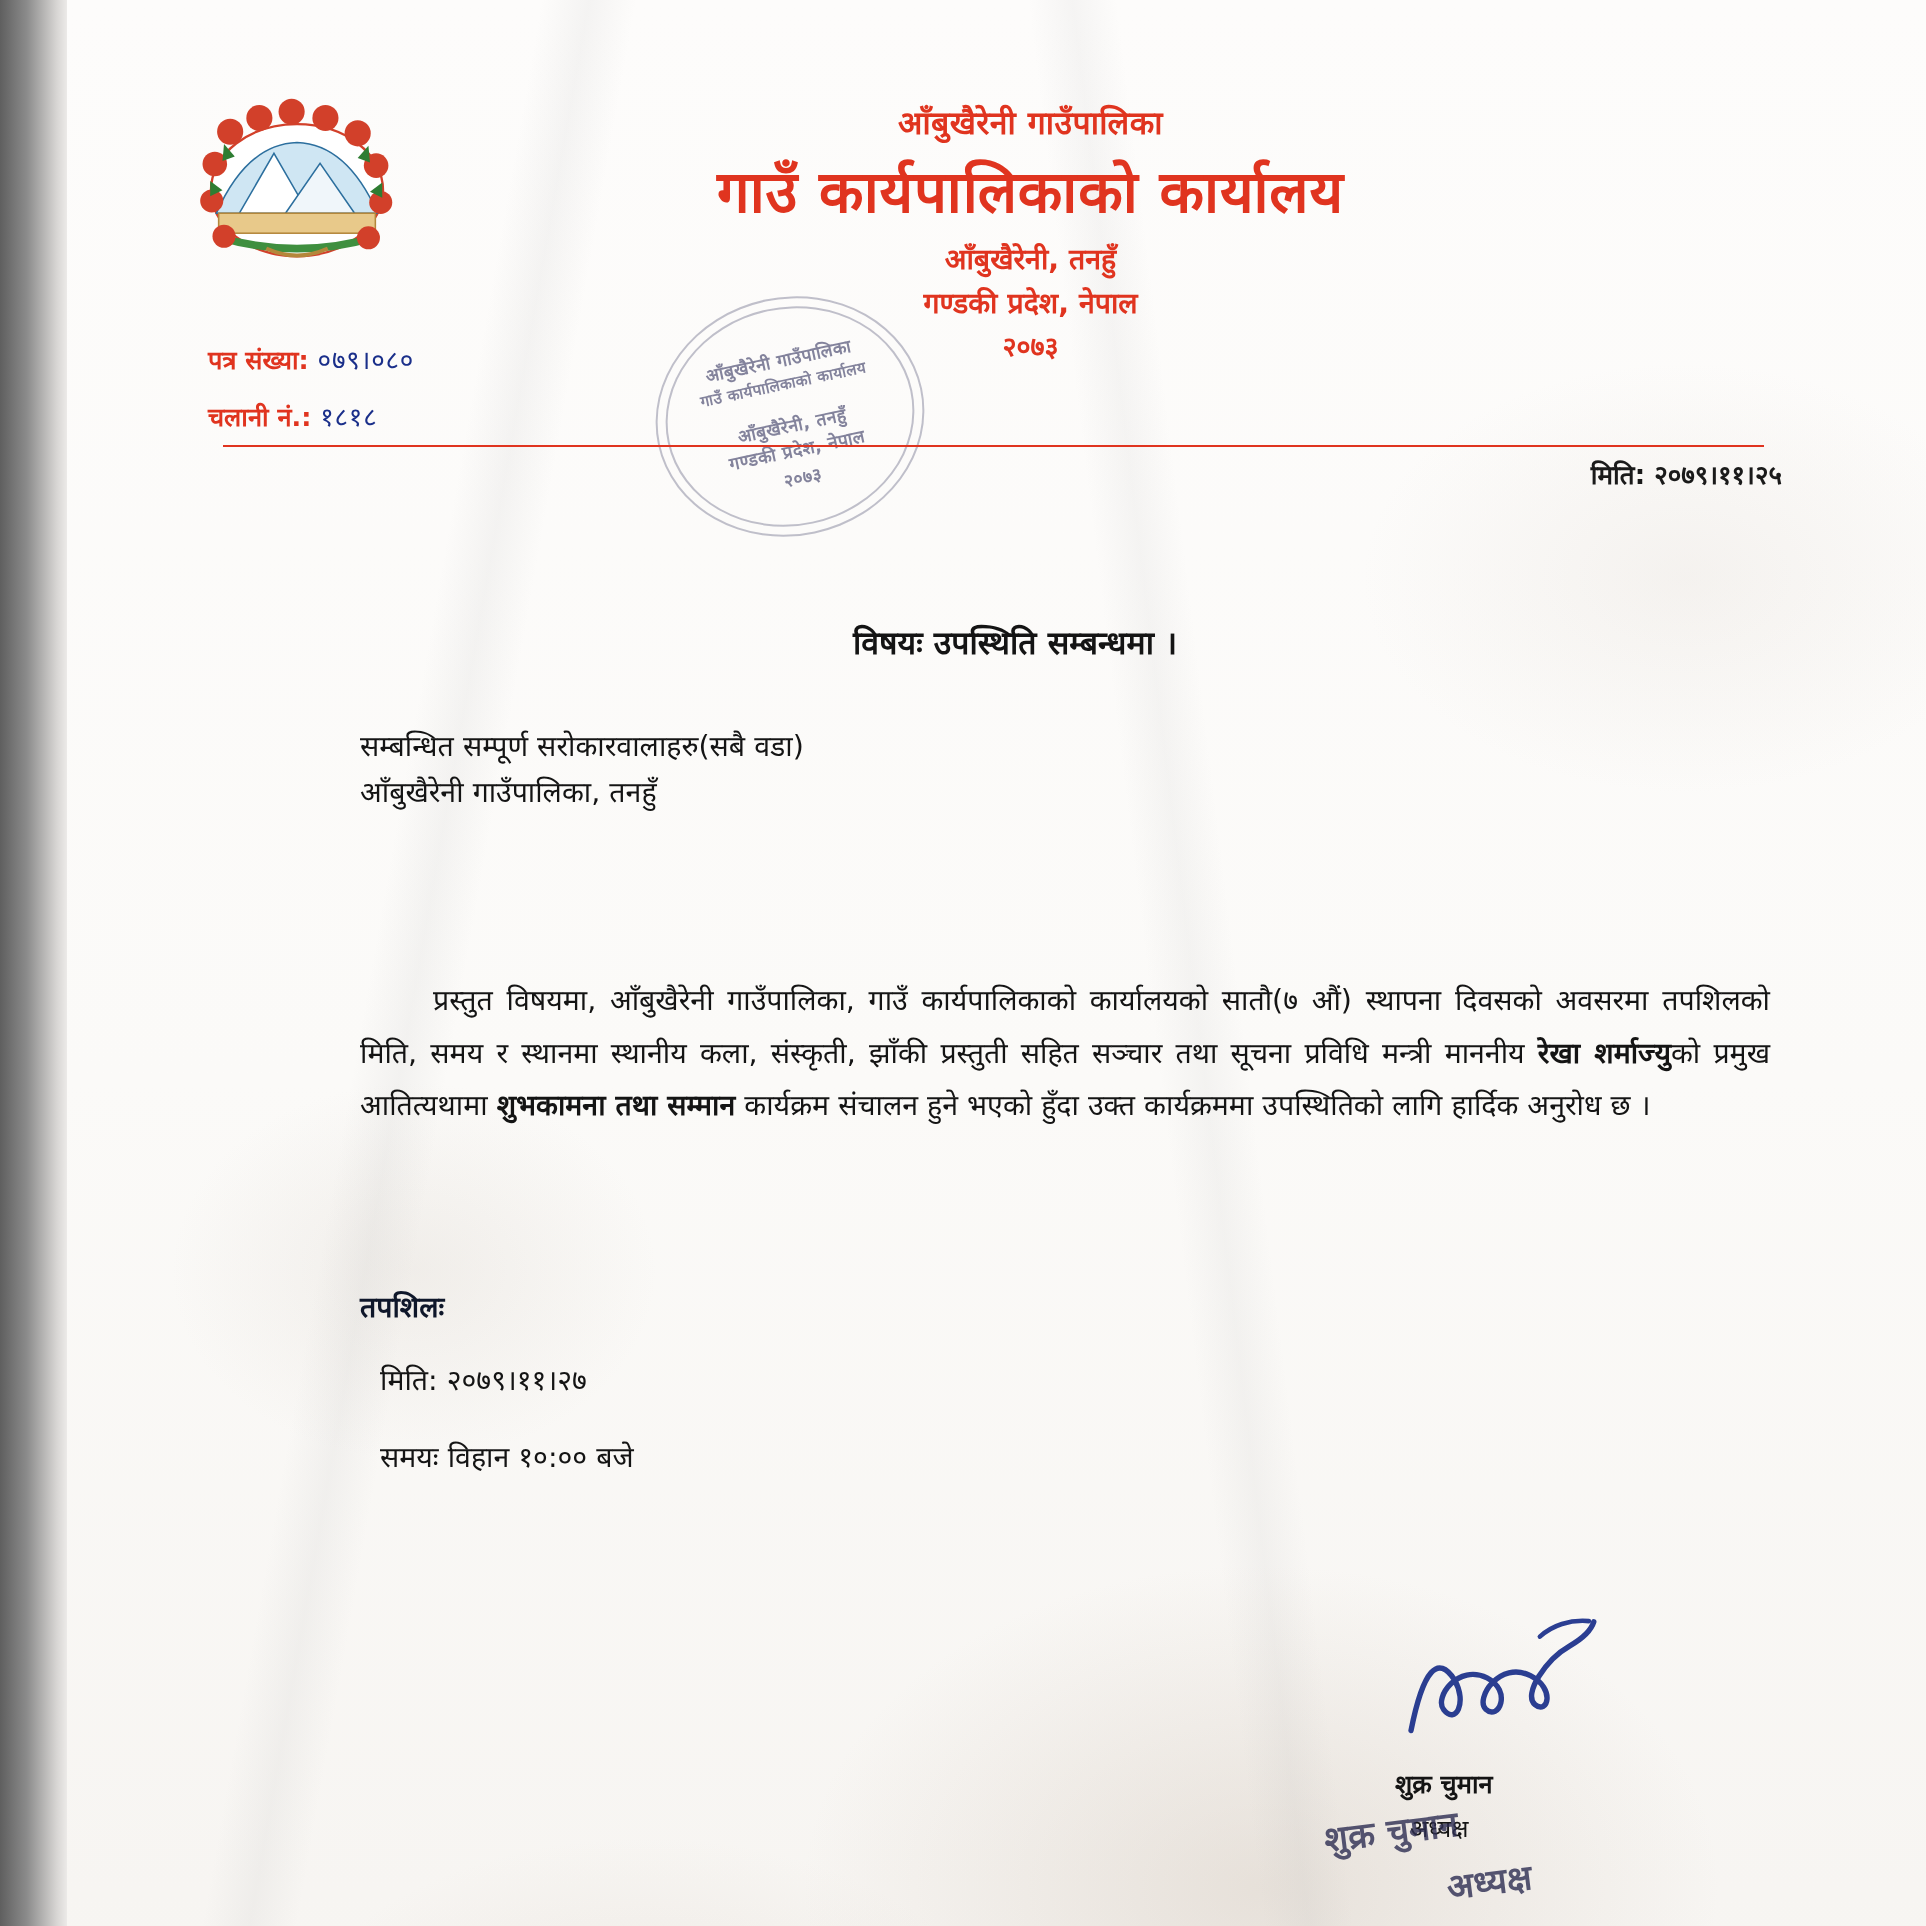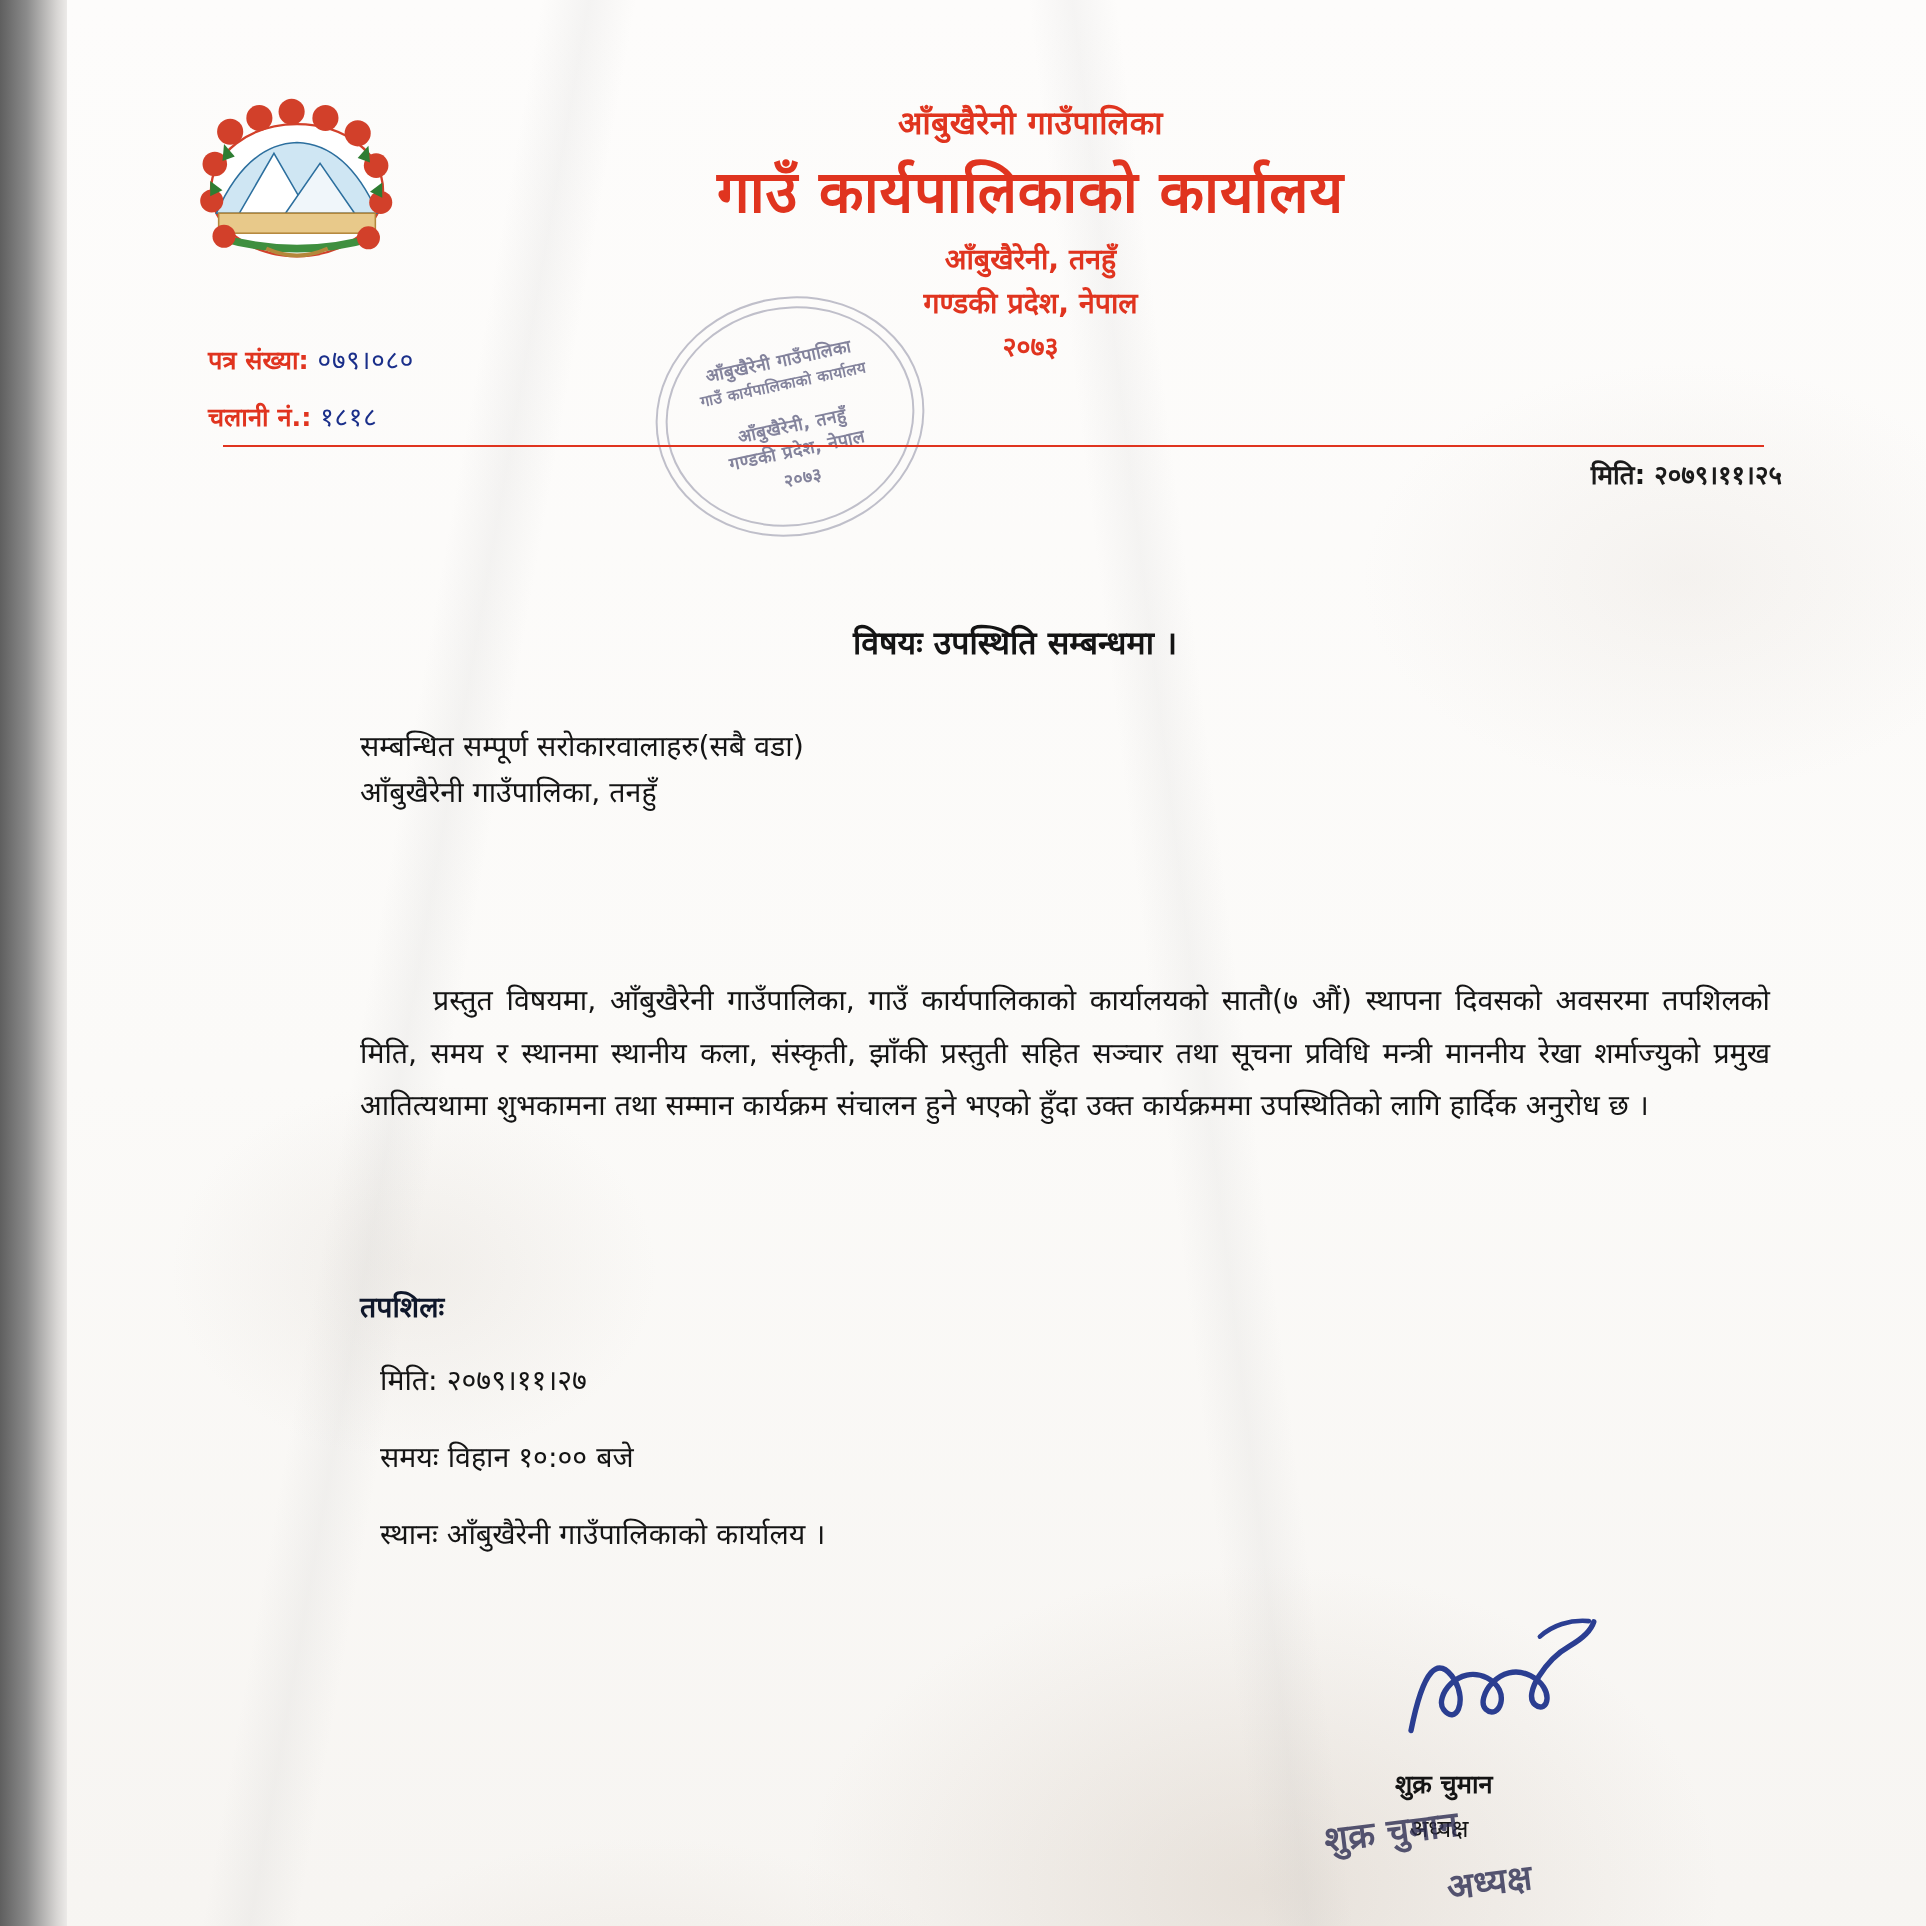--- a/index.html
+++ b/index.html
@@ -185,7 +185,7 @@
     text-align: justify;
     text-indent: 73px;
   }
-  .para b { font-weight: normal; }
+  .para b { font-weight: bold; }
   .tapshil-head {
     position: absolute;
     left: 360px;

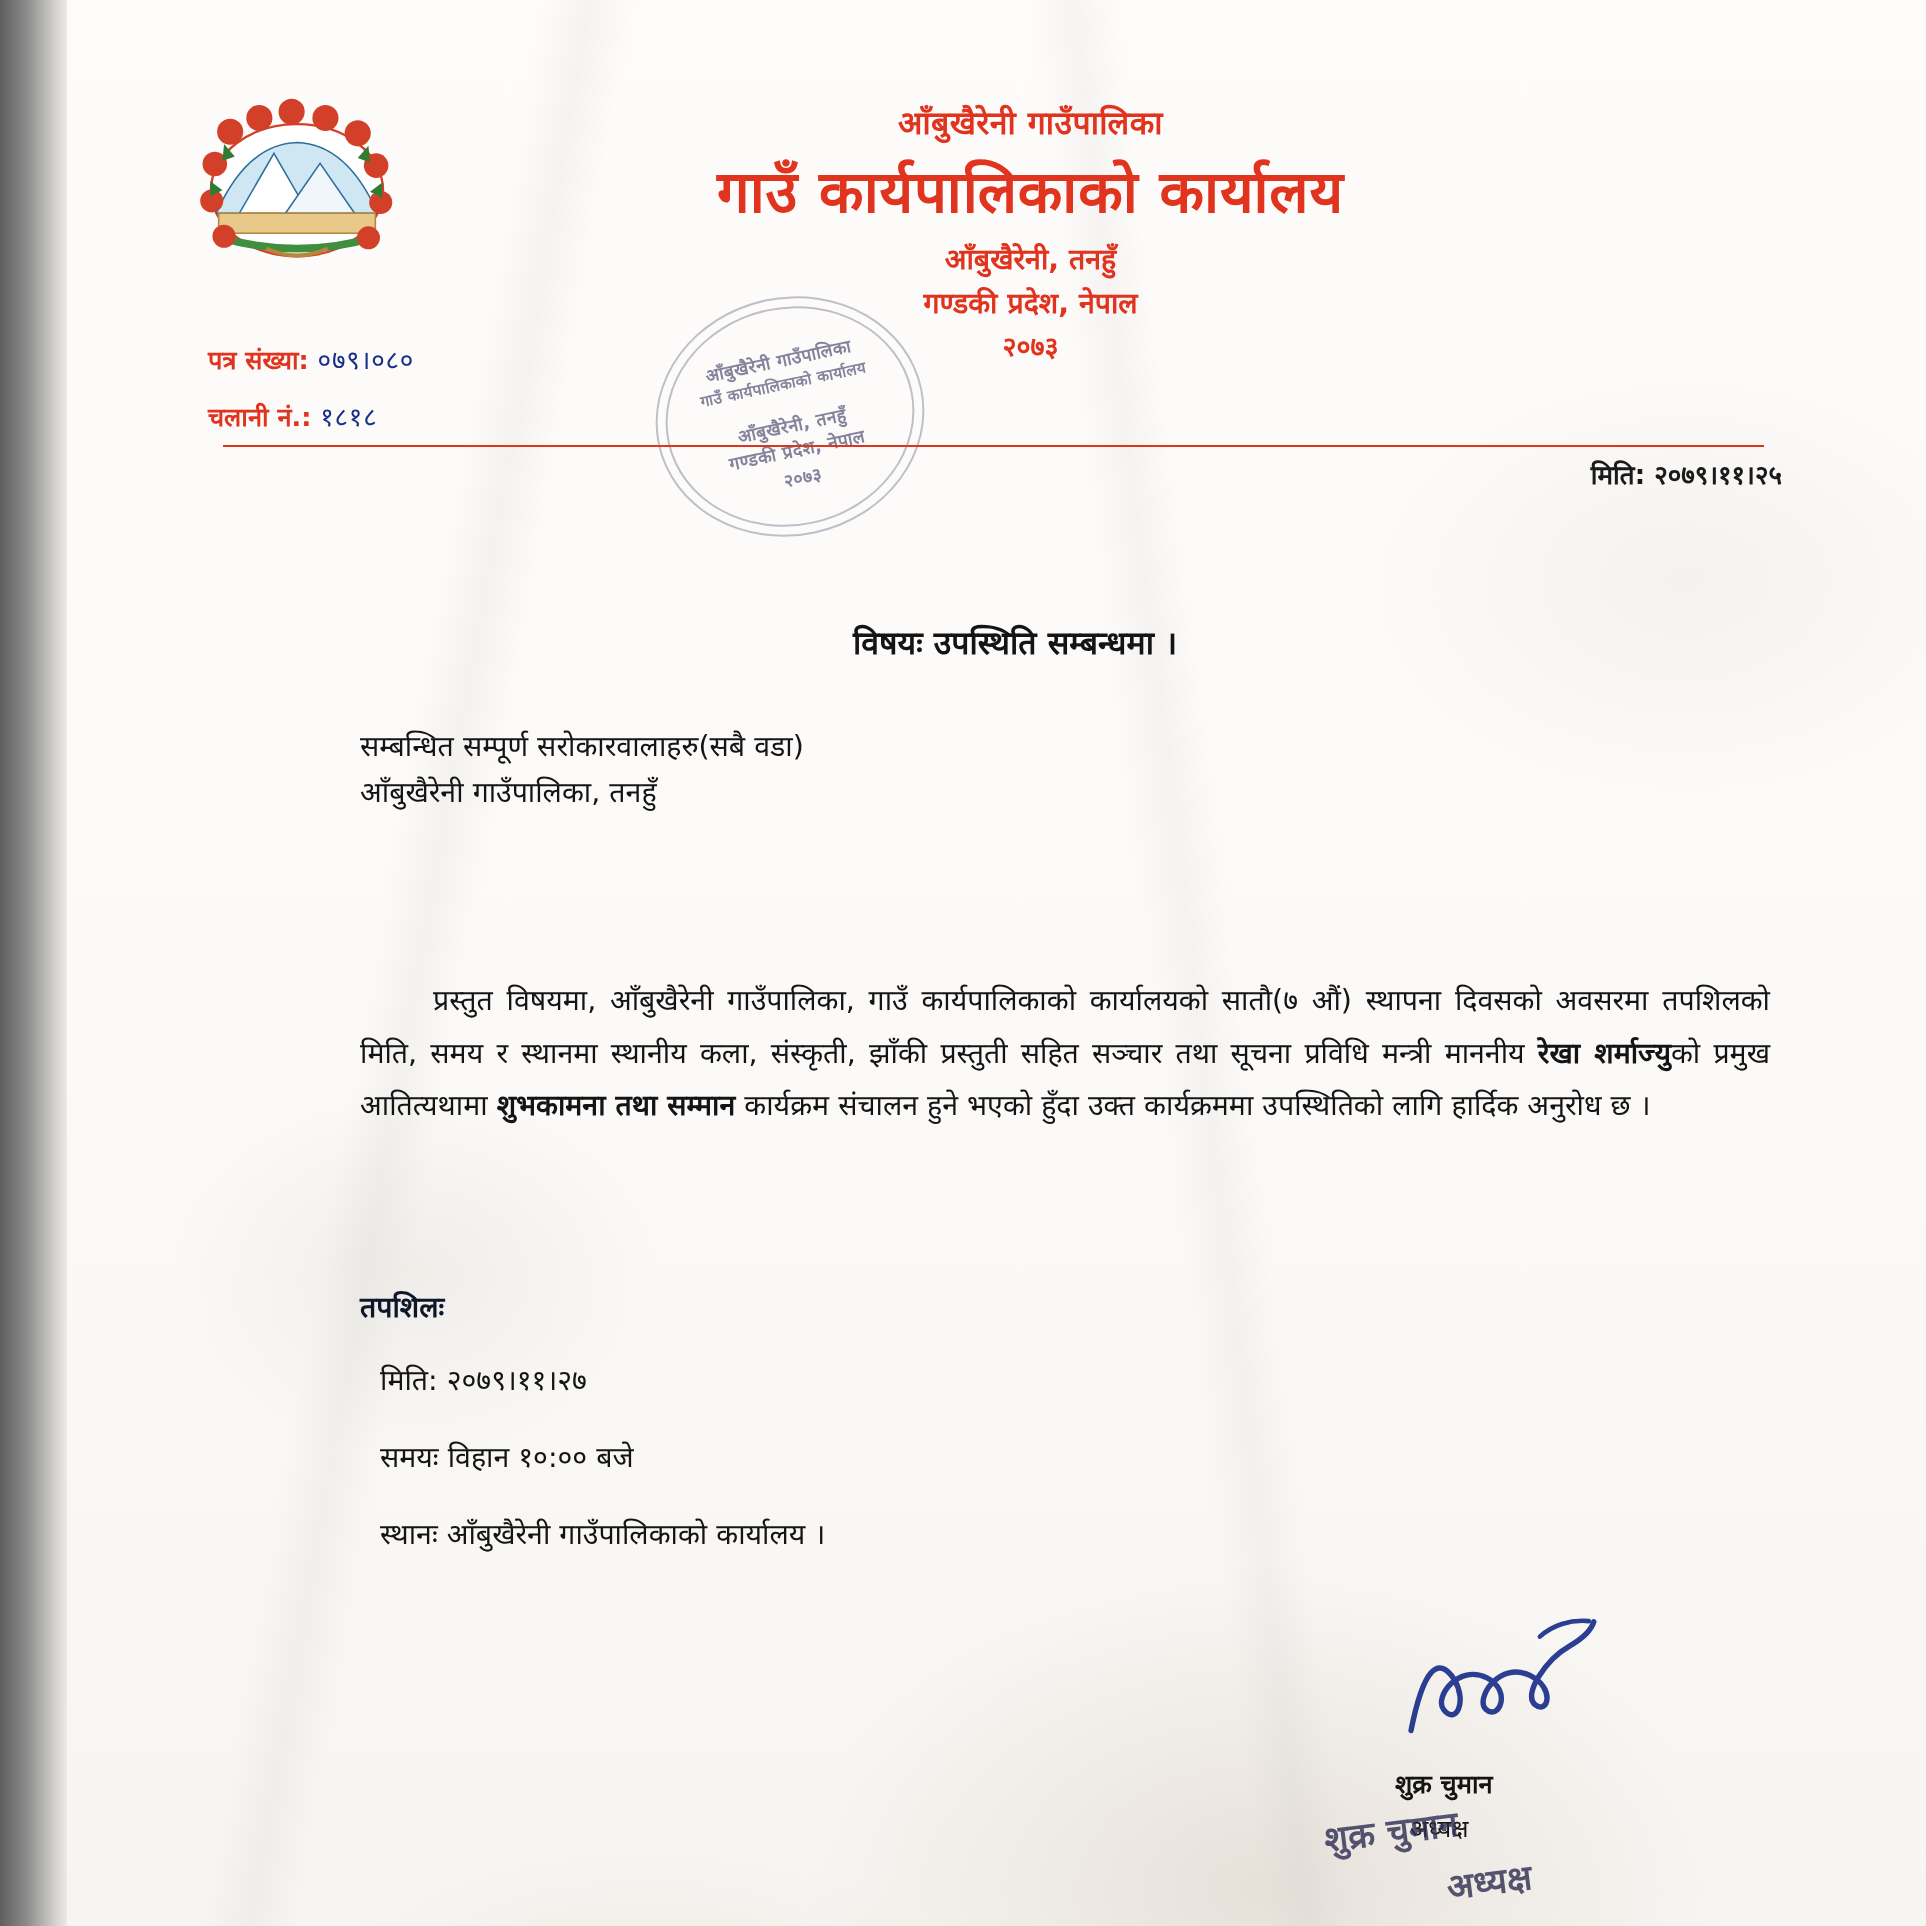--- a/index.html
+++ b/index.html
@@ -333,7 +333,6 @@
   <div class="tapshil-head">तपशिलः</div>
   <div class="tapshil-line tl1">मिति: २०७९।११।२७</div>
   <div class="tapshil-line tl2">समयः विहान १०:०० बजे</div>
-  <div class="tapshil-line tl3">स्थानः आँबुखैरेनी गाउँपालिकाको कार्यालय ।</div>
 
   <div class="sig-scribble">
     <svg viewBox="0 0 280 140" width="216" height="108">

